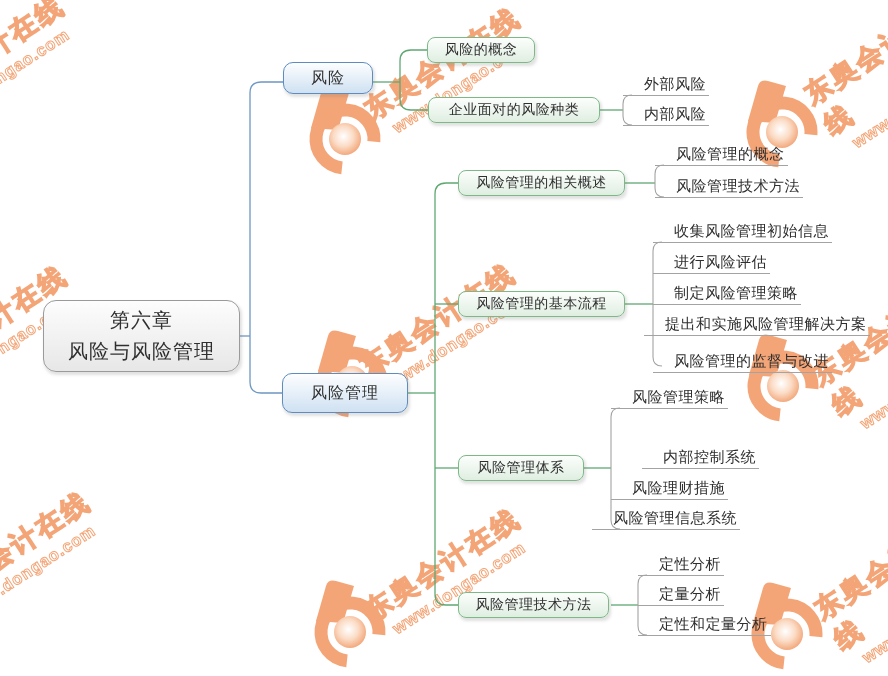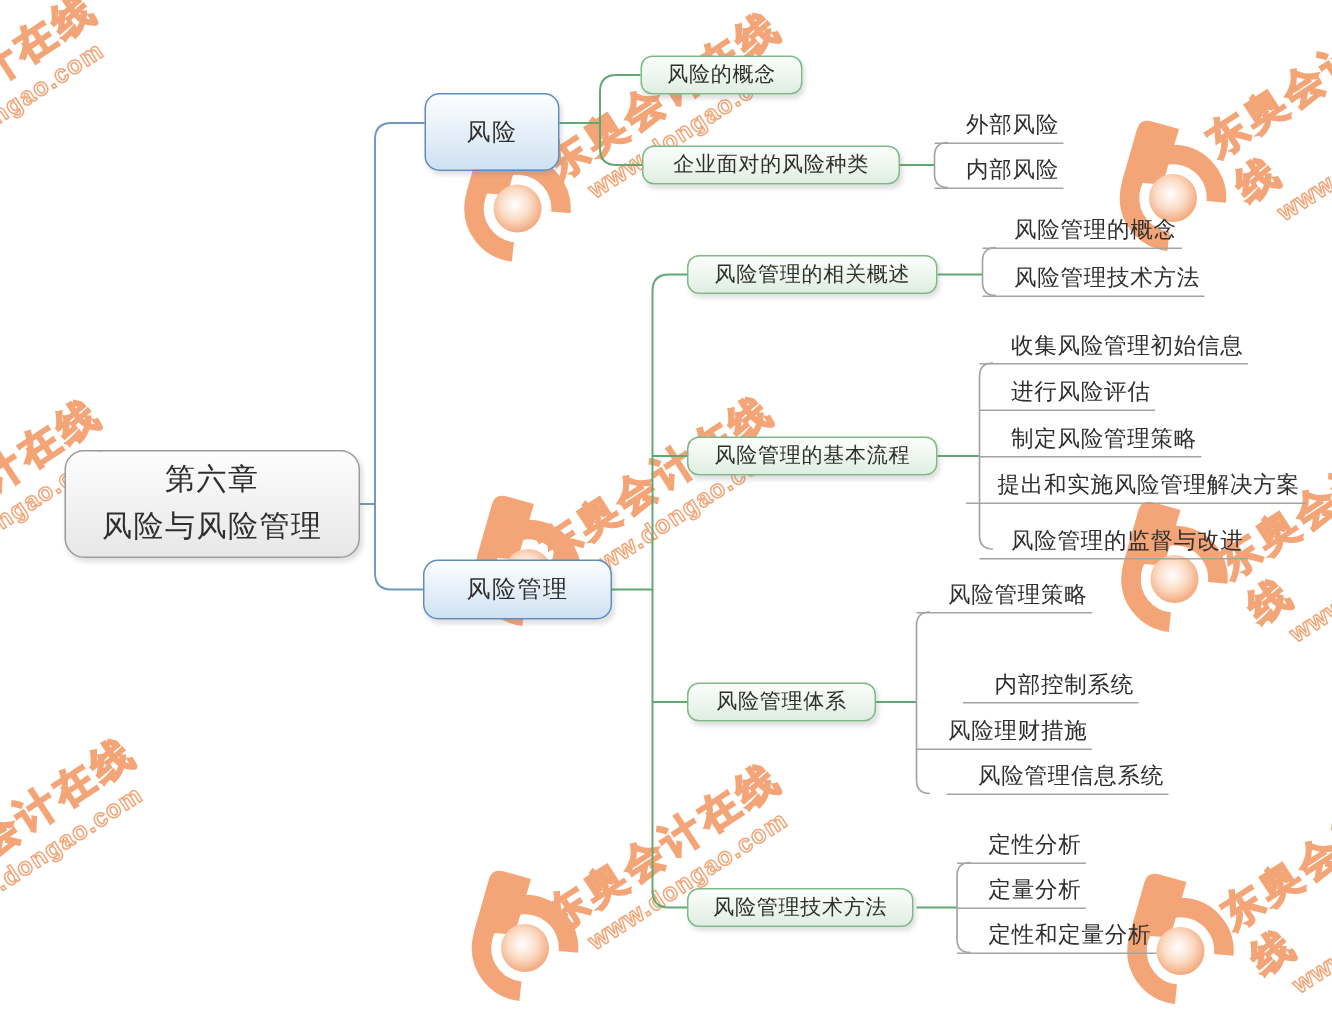--- a/index.html
+++ b/index.html
@@ -165,7 +165,7 @@
   <div id="node-layer">
       <div class="node root" style="left: 43px; top: 300px; width: 197px; height: 72px;">第六章
 风险与风险管理</div>
-      <div class="node blue" style="left: 283px; top: 62px; width: 90px; height: 52px;">风险</div>
+      <div class="node blue" style="left: 283px; top: 62px; width: 90px; height: 32px;">风险</div>
       <div class="node blue" style="left: 282px; top: 373px; width: 126px; height: 40px;">风险管理</div>
       <div class="node green" style="left: 427px; top: 37px; width: 108px; height: 26px;">风险的概念</div>
       <div class="node green" style="left: 428px; top: 97px; width: 172px; height: 26px;">企业面对的风险种类</div>

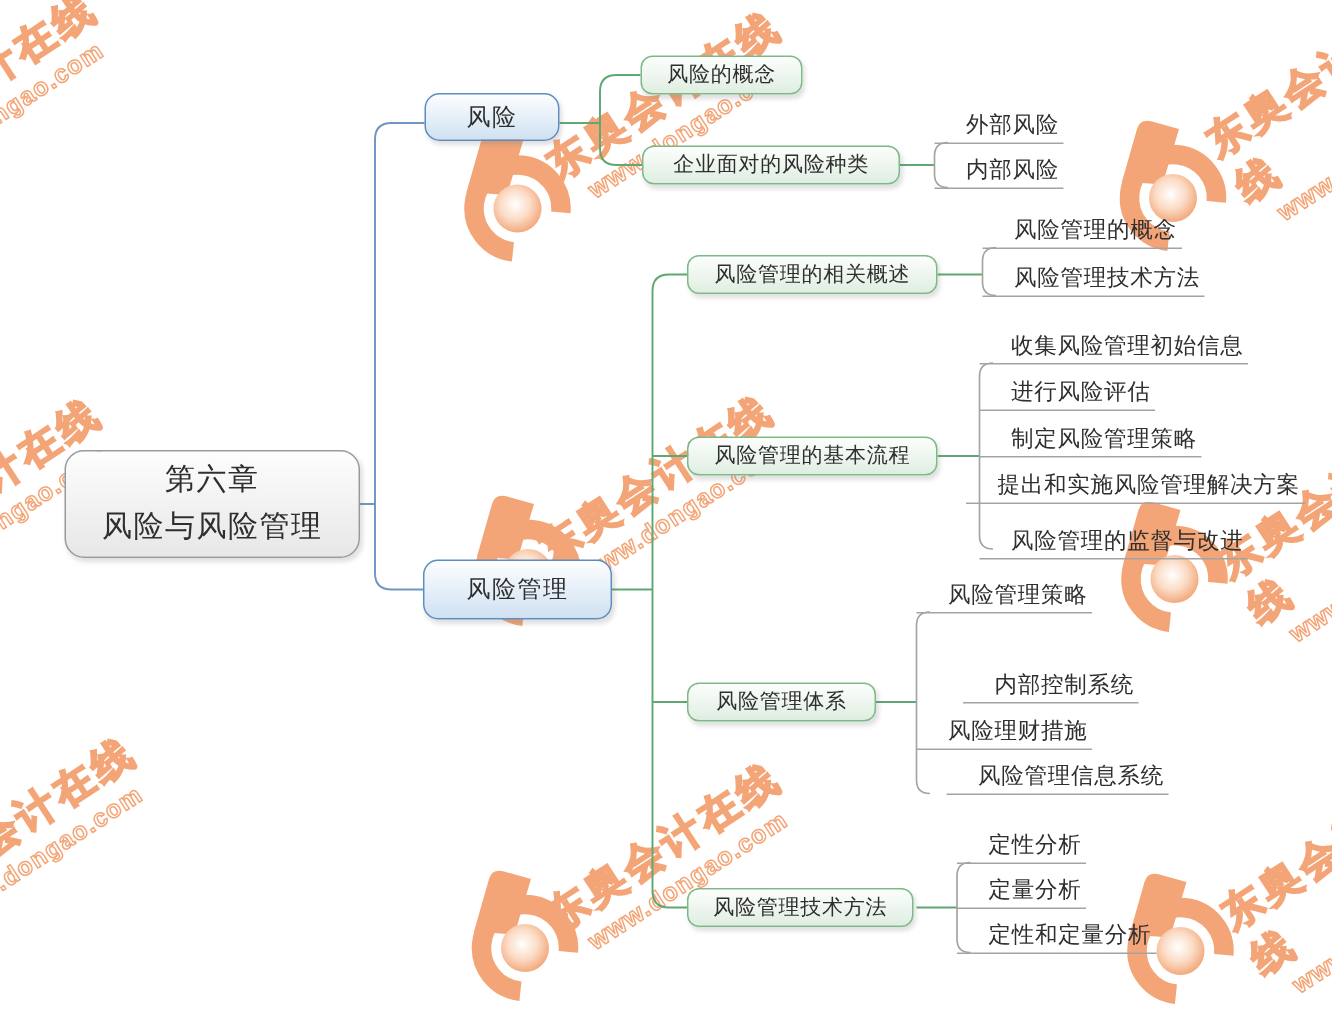--- a/index.html
+++ b/index.html
@@ -185,7 +185,7 @@
       <div class="leaf" style="left: 611px; top: 388px;">风险管理策略</div>
       <div class="leaf" style="left: 642px; top: 448px;">内部控制系统</div>
       <div class="leaf" style="left: 611px; top: 479px;">风险理财措施</div>
-      <div class="leaf" style="left: 631px; top: 509px;">风险管理信息系统</div>
+      <div class="leaf" style="left: 592px; top: 509px;">风险管理信息系统</div>
       <div class="leaf" style="left: 638px; top: 555px;">定性分析</div>
       <div class="leaf" style="left: 638px; top: 585px;">定量分析</div>
       <div class="leaf" style="left: 638px; top: 615px;">定性和定量分析</div>

